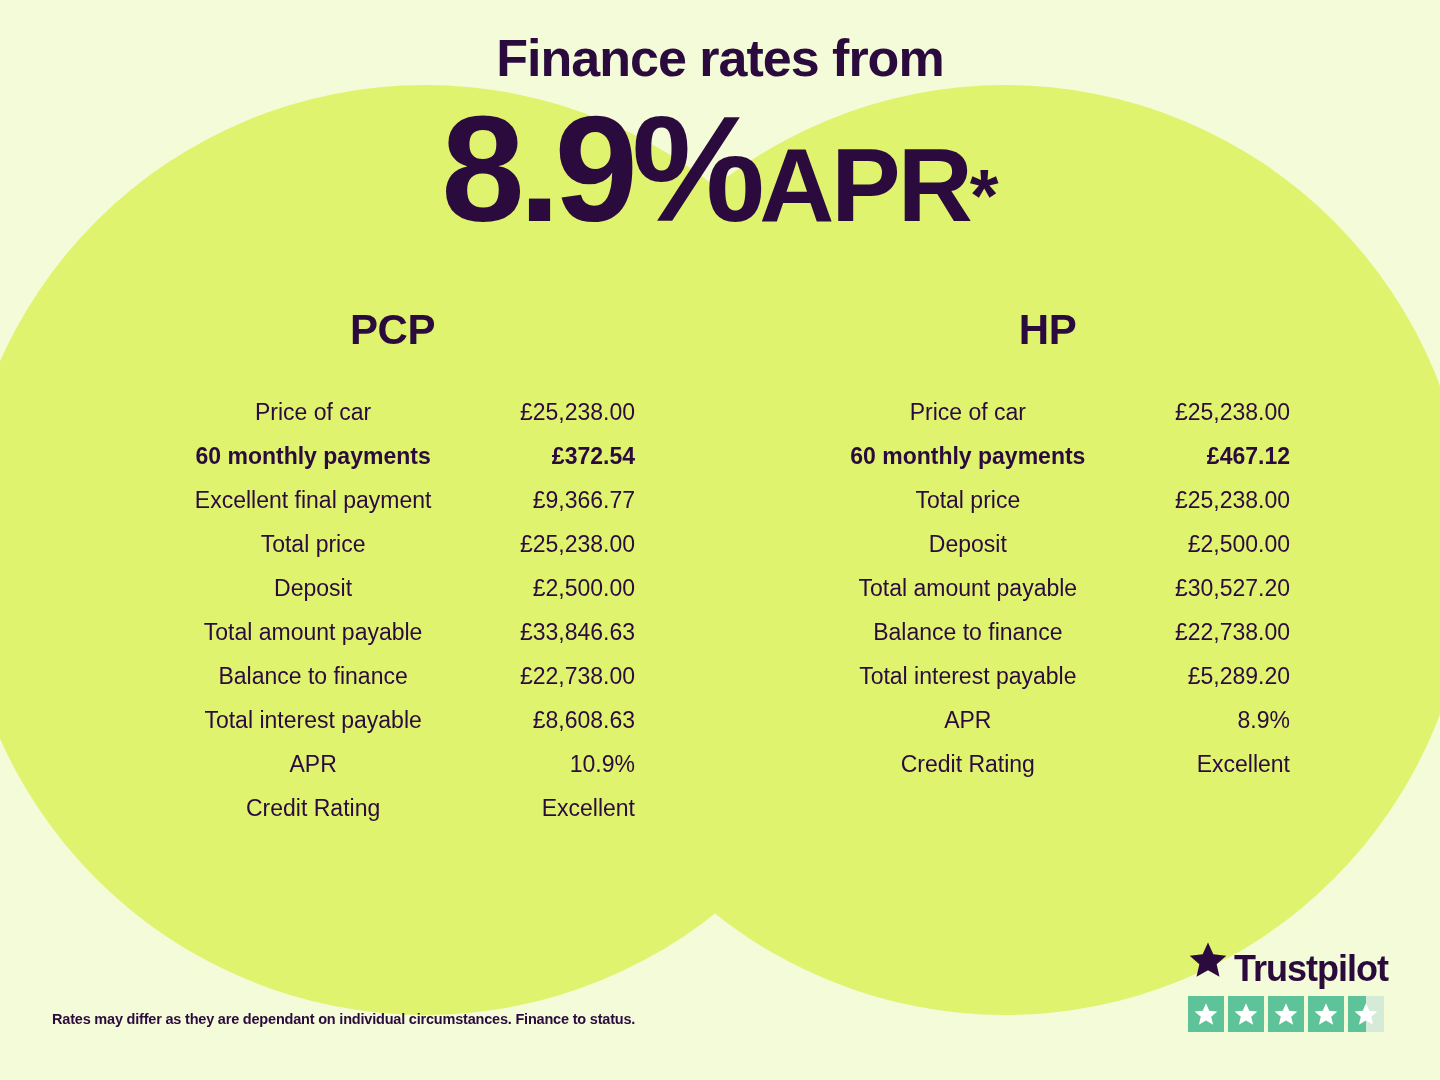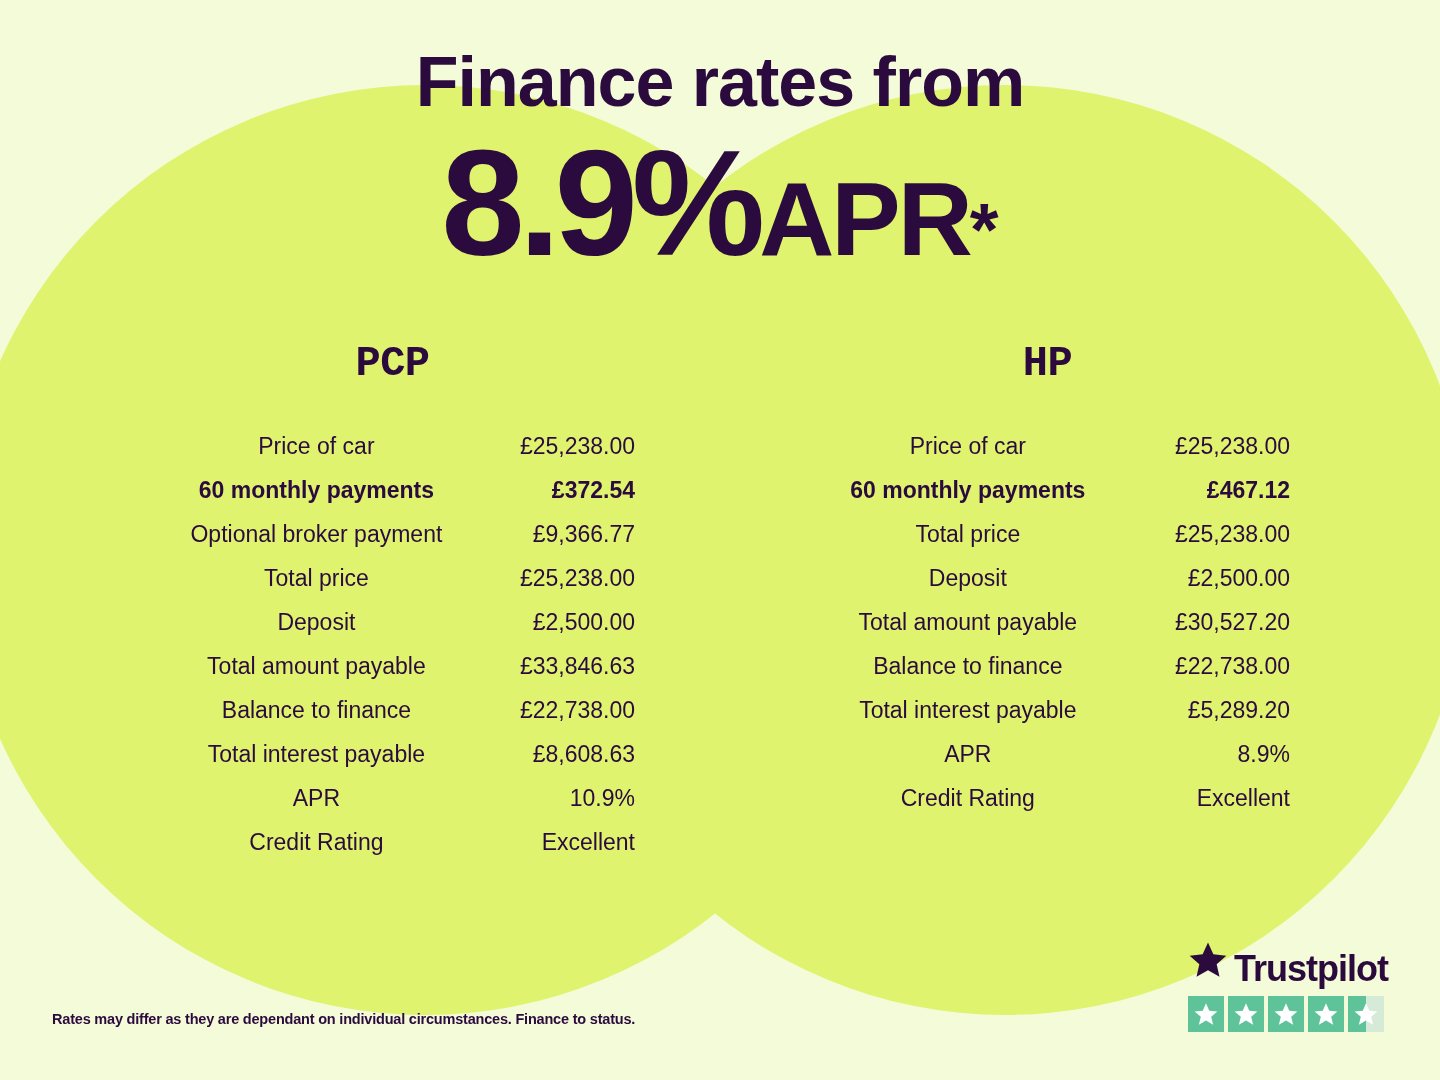--- a/index.html
+++ b/index.html
@@ -47,10 +47,10 @@
   
   .headline {
     text-align: center;
-    font-size: 70px;
+    font-size: 52px;
     font-weight: 800;
     letter-spacing: -1px;
-    padding-top: 42px;
+    padding-top: 28px;
     color: #2b0a3d;
   }
 

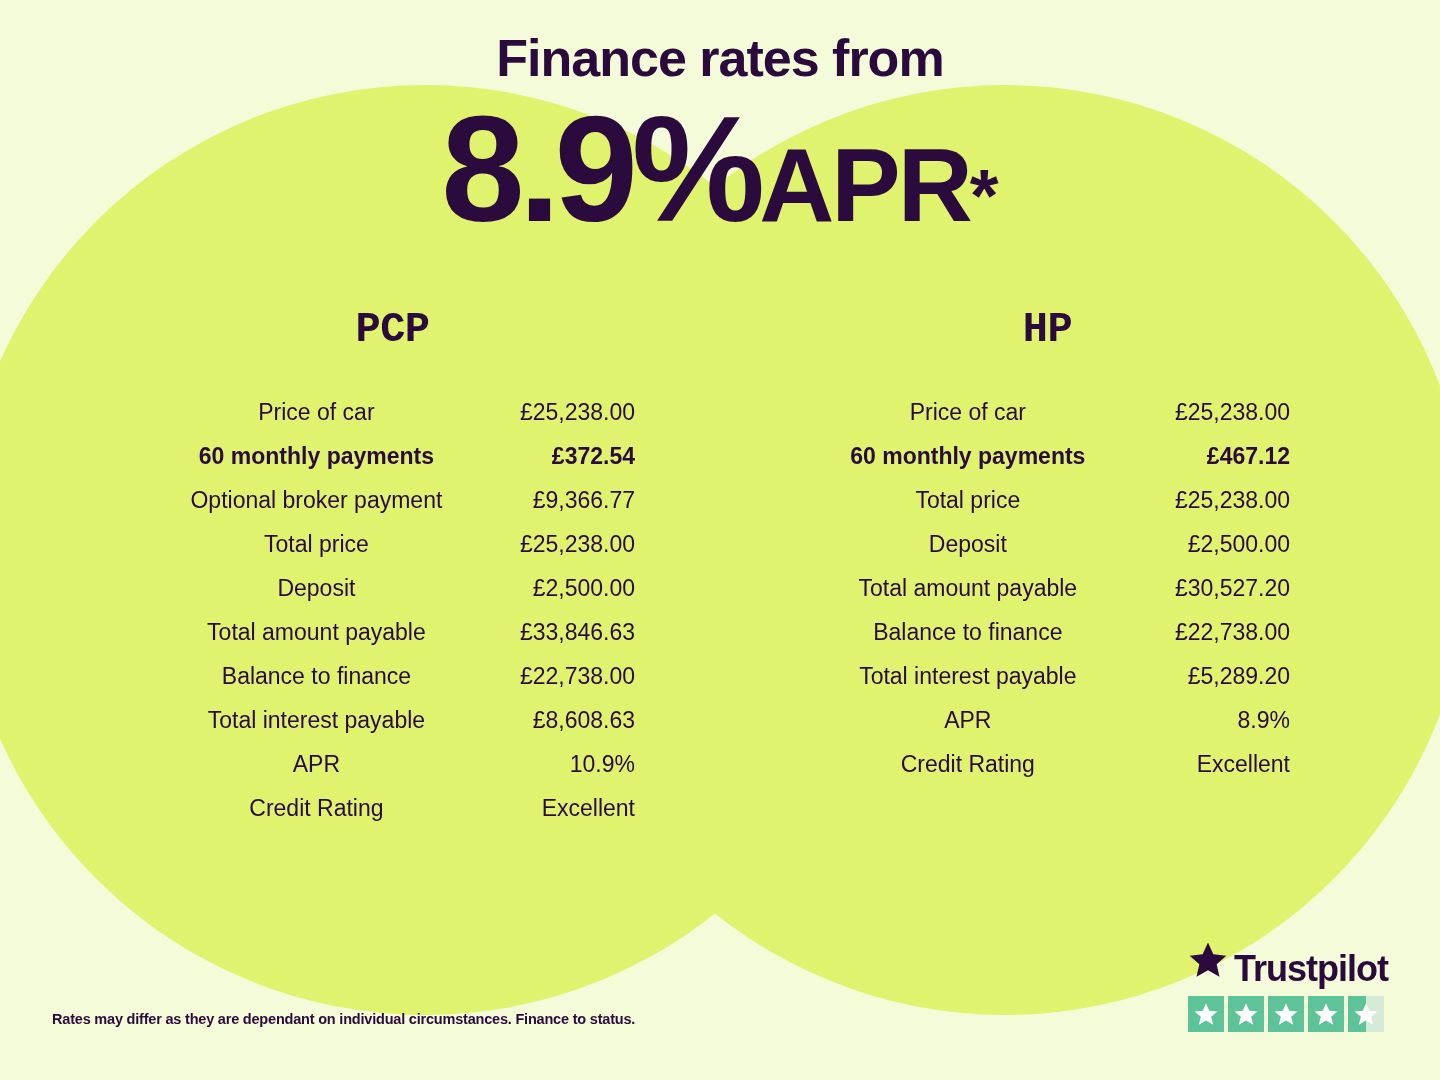--- a/index.html
+++ b/index.html
@@ -97,7 +97,6 @@
     font-weight: 800;
     letter-spacing: -0.5px;
     margin-bottom: 36px;
-    font-family: Liberation Mono, monospace;
   }
   table.finance {
     width: 100%;

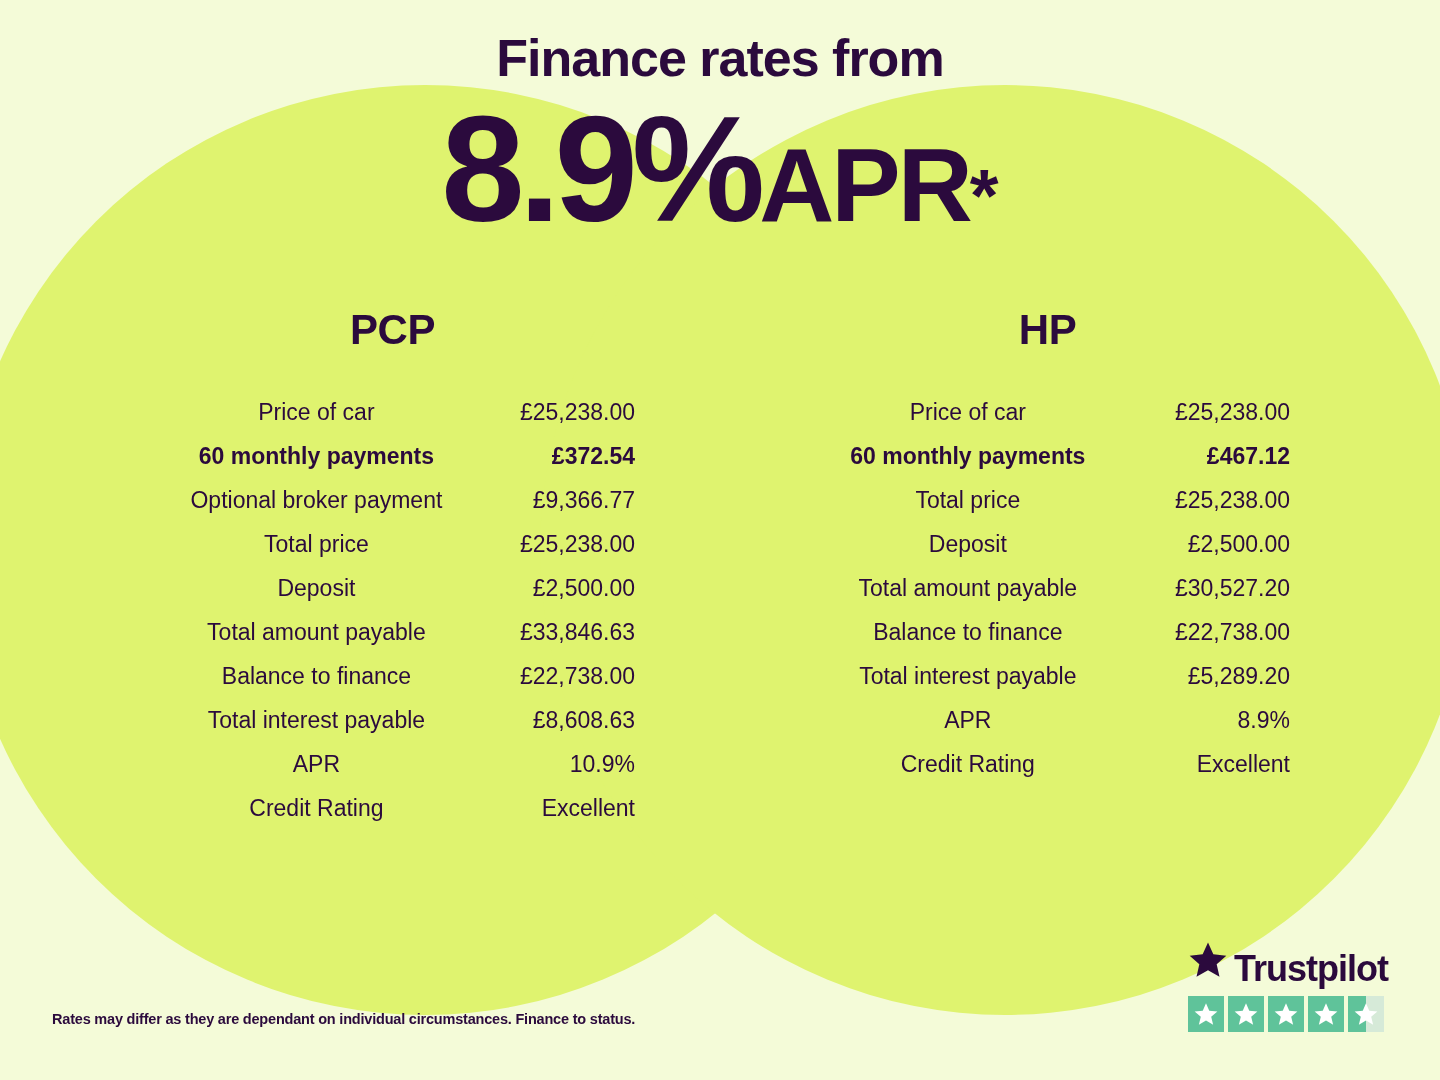--- a/index.html
+++ b/index.html
@@ -192,7 +192,7 @@
             <td class="value">£372.54</td>
           </tr>
           <tr>
-            <td class="label">Optional broker payment</td>
+            <td class="label">Excellent final payment</td>
             <td class="value">£9,366.77</td>
           </tr>
           <tr>

